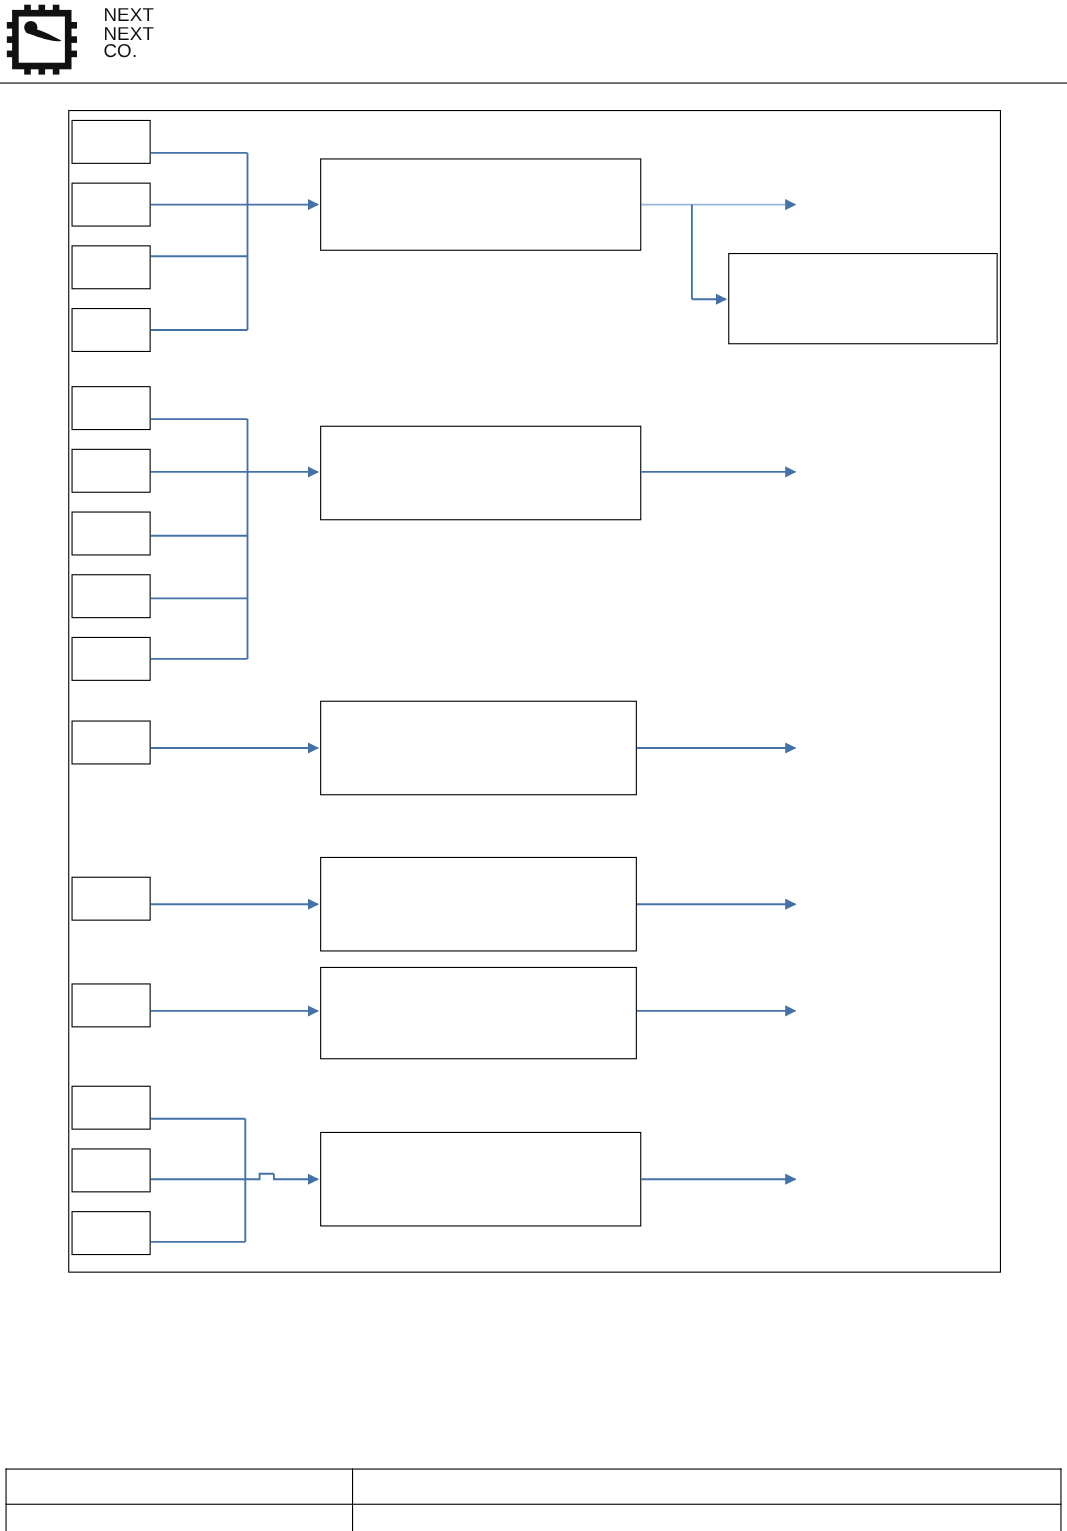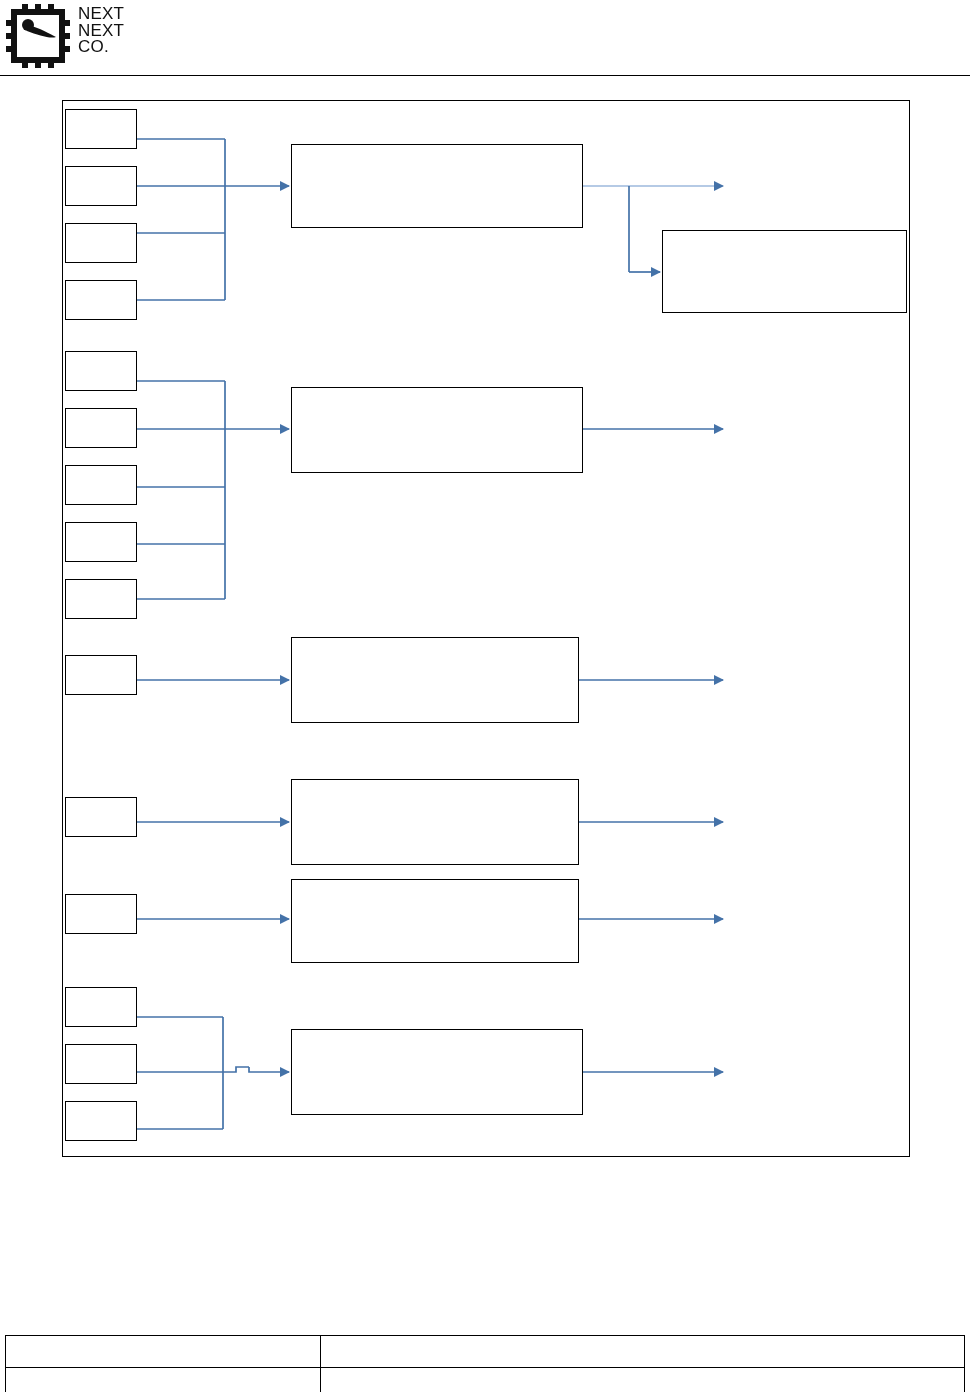--- a/index.html
+++ b/index.html
@@ -28,7 +28,7 @@
     left: 6px; top: 4px;
     display: flex;
     align-items: flex-start;
-    gap: 8px;
+    gap: 24px;
   }
   #chip-logo-icon {
     width: 64px;

